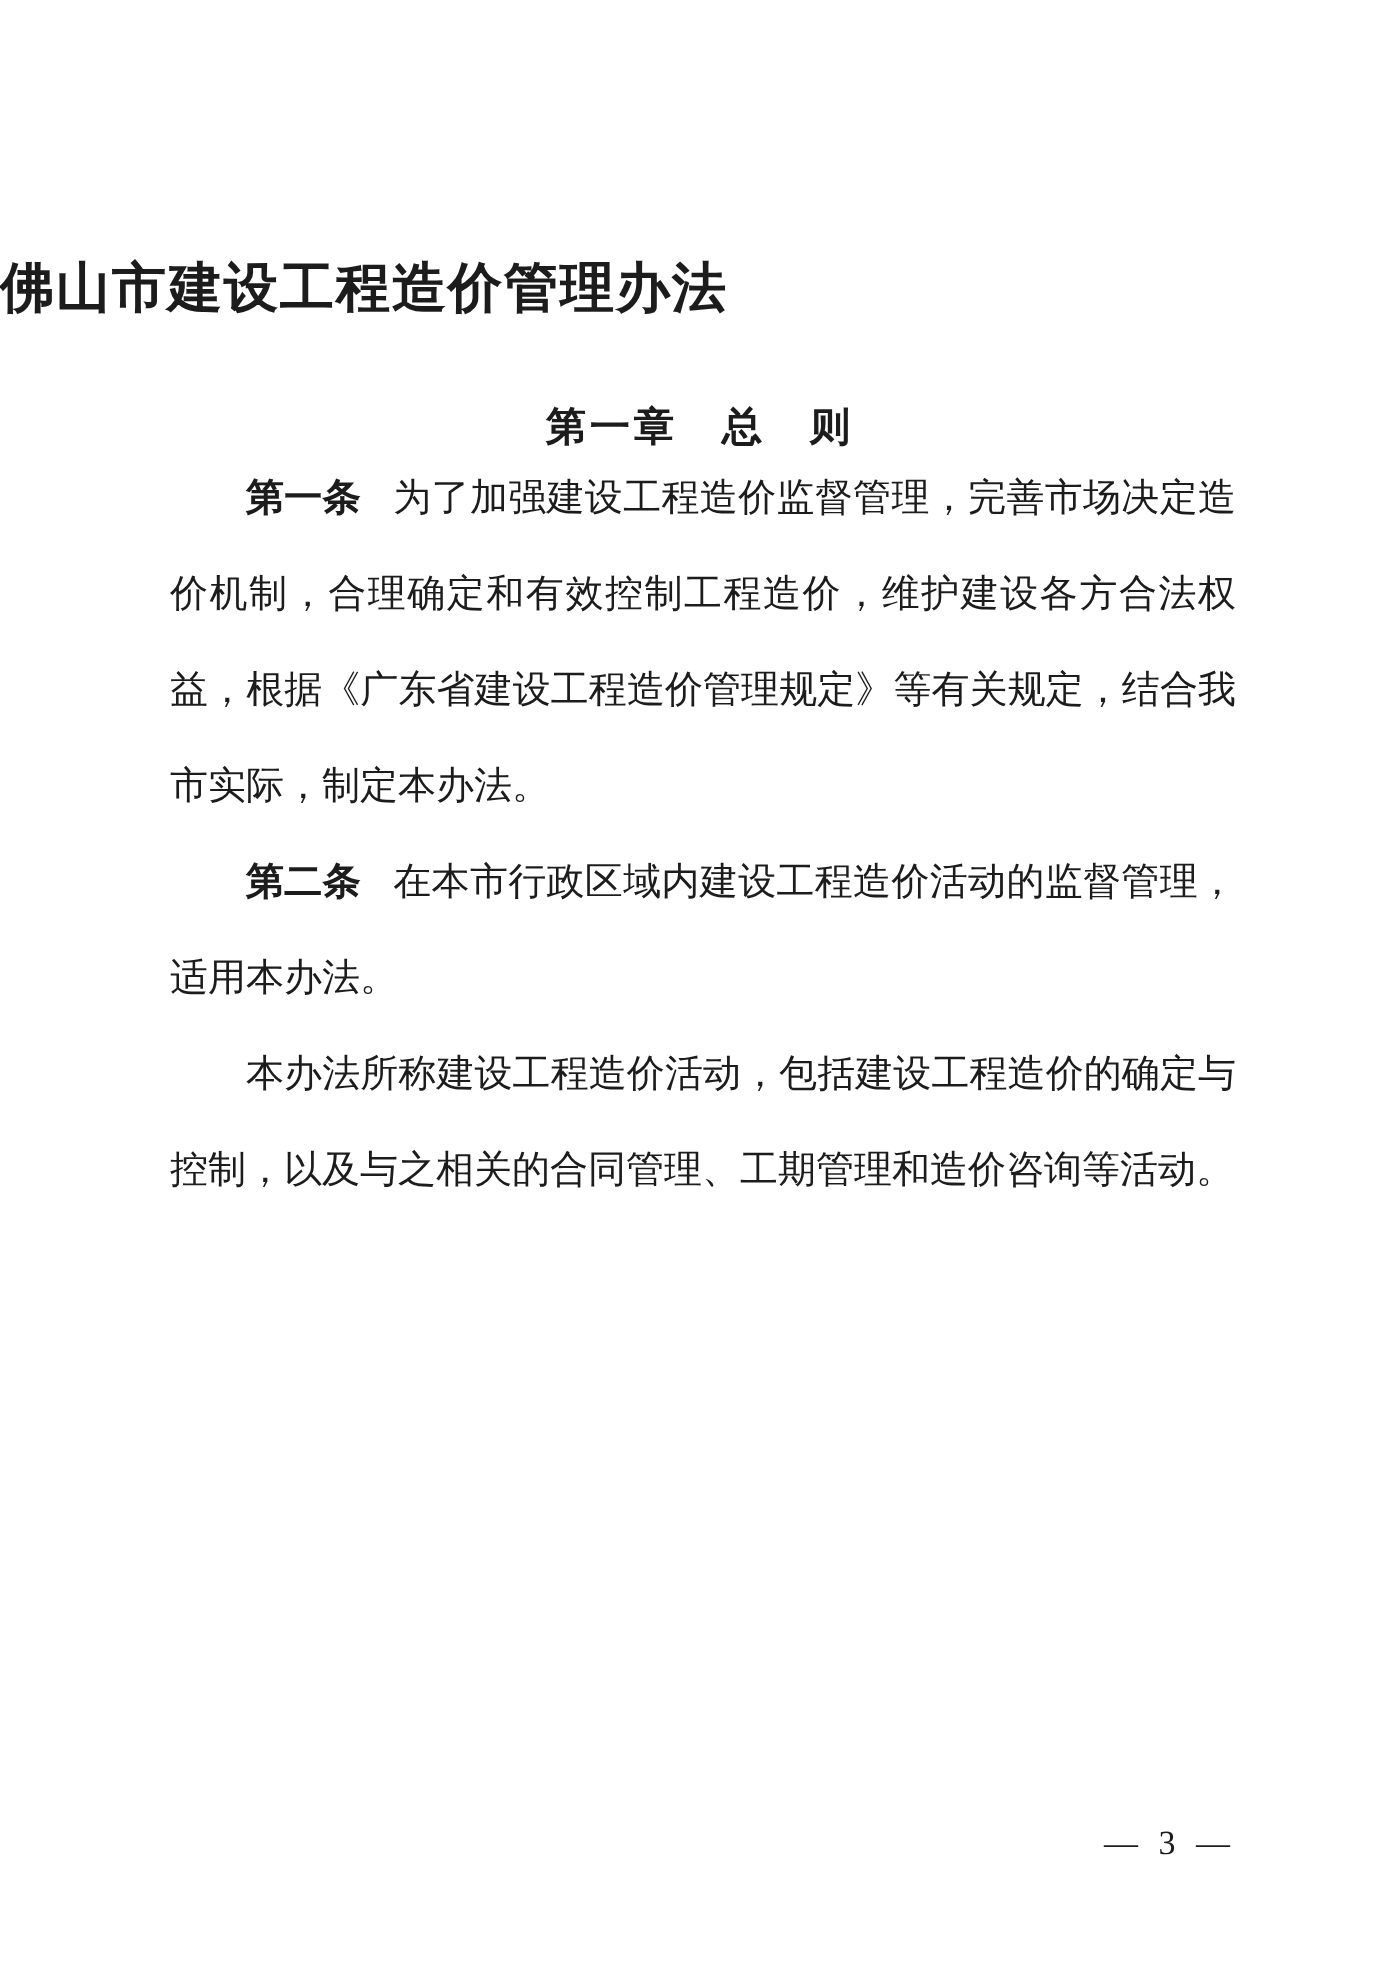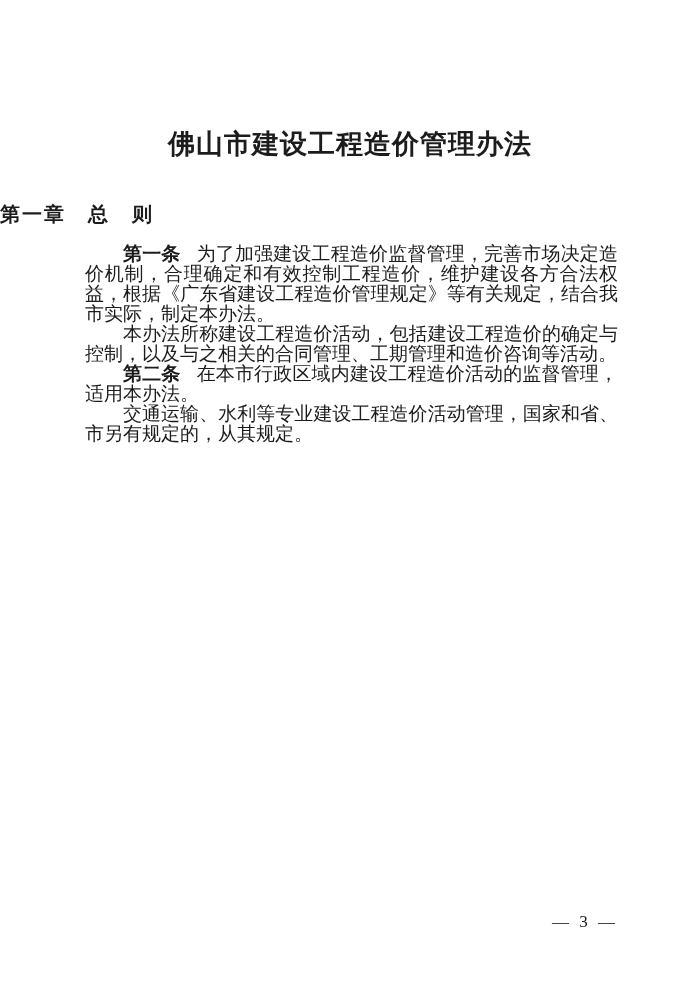--- a/index.html
+++ b/index.html
@@ -20,7 +20,7 @@
   .doc-title {
     margin: 0;
     padding-top: 128px;
-    text-align: center;
+    text-align: left;
     font-size: 27px;
     font-weight: bold;
     letter-spacing: 1px;

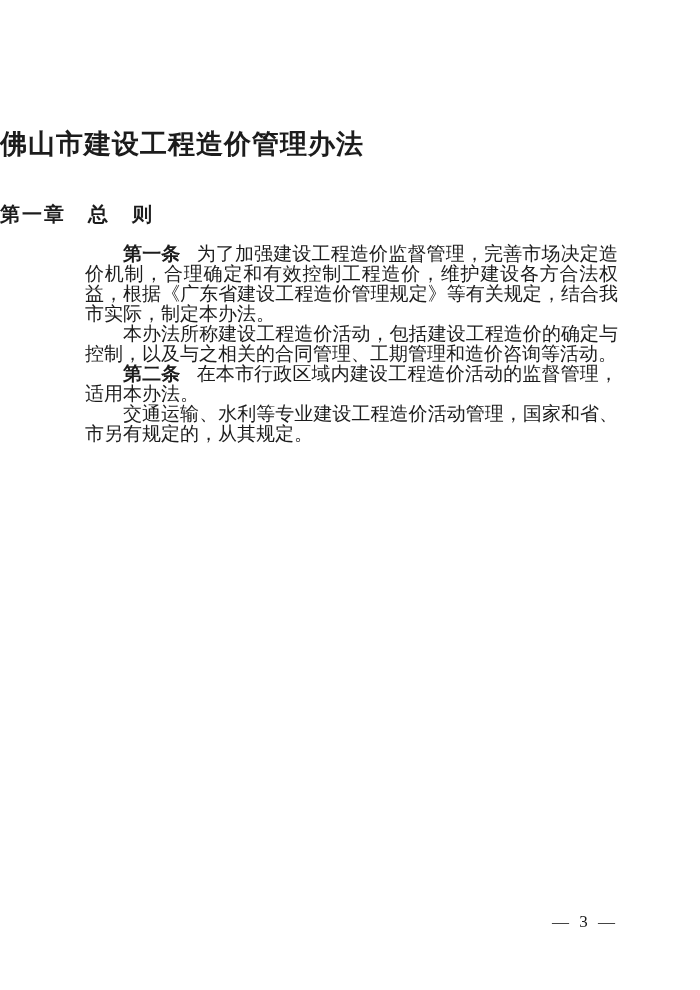--- a/index.html
+++ b/index.html
@@ -29,6 +29,7 @@
   .chapter-heading {
     margin: 0;
     margin-top: 42px;
+    text-align: center;
     font-size: 20px;
     font-weight: bold;
     letter-spacing: 2px;

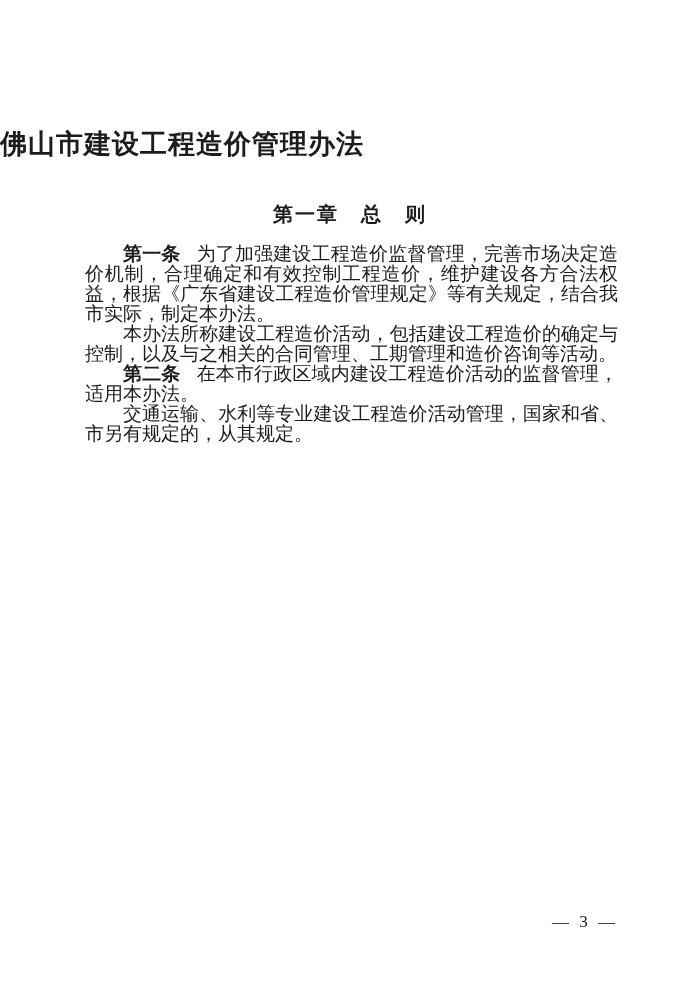--- a/index.html
+++ b/index.html
@@ -36,9 +36,9 @@
     line-height: 24px;
   }
   .content {
-    margin: 18px 82px 0 85px;
+    margin: 0 82px 0 85px;
     font-size: 19px;
-    line-height: 20px;
+    line-height: 48px;
     text-align: justify;
   }
   .content p {

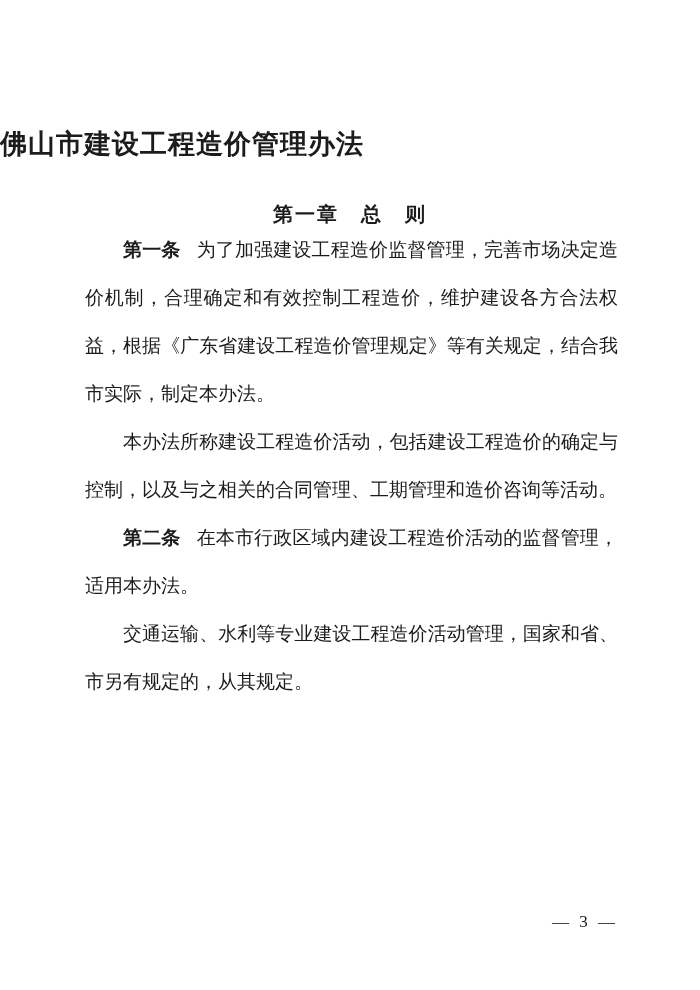--- a/index.html
+++ b/index.html
@@ -77,11 +77,11 @@
     </p>
 
     <p>
-      <span class="para-lead"></span><span>本办法所称建设工程造价活动，包括建设工程造价的确定与控制，以及与之相关的合同管理、工期管理和造价咨询等活动。</span>
+      <span class="para-lead">第二条</span><span>在本市行政区域内建设工程造价活动的监督管理，适用本办法。</span>
     </p>
 
     <p>
-      <span class="para-lead">第二条</span><span>在本市行政区域内建设工程造价活动的监督管理，适用本办法。</span>
+      <span class="para-lead"></span><span>本办法所称建设工程造价活动，包括建设工程造价的确定与控制，以及与之相关的合同管理、工期管理和造价咨询等活动。</span>
     </p>
 
     <p>

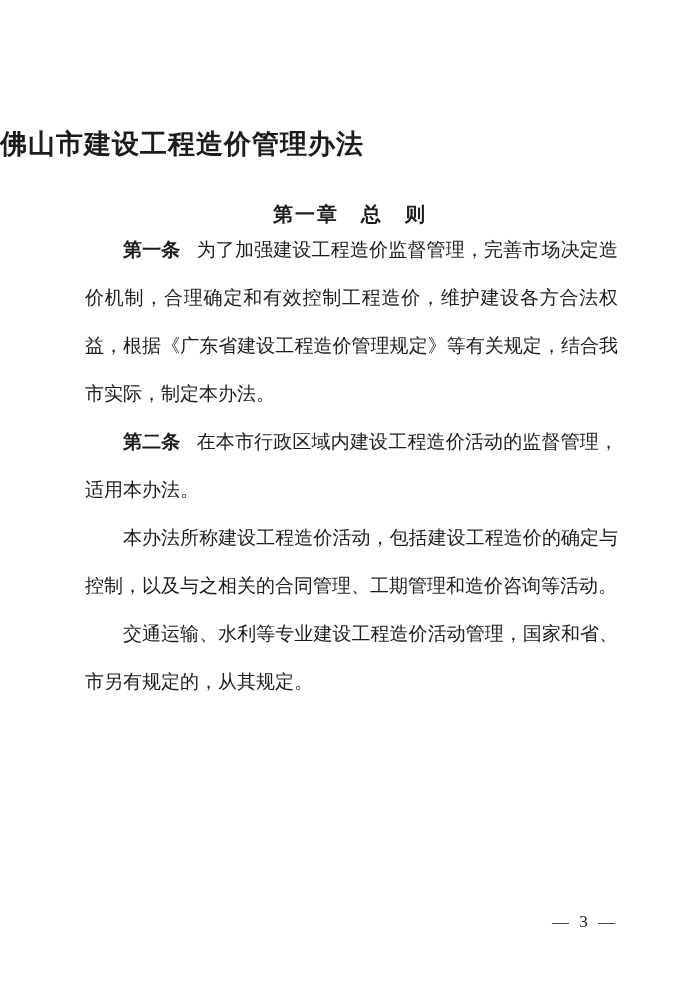--- a/index.html
+++ b/index.html
@@ -84,9 +84,6 @@
       <span class="para-lead"></span><span>本办法所称建设工程造价活动，包括建设工程造价的确定与控制，以及与之相关的合同管理、工期管理和造价咨询等活动。</span>
     </p>
 
-    <p>
-      <span class="para-lead"></span><span>交通运输、水利等专业建设工程造价活动管理，国家和省、市另有规定的，从其规定。</span>
-    </p>
 
 
 

